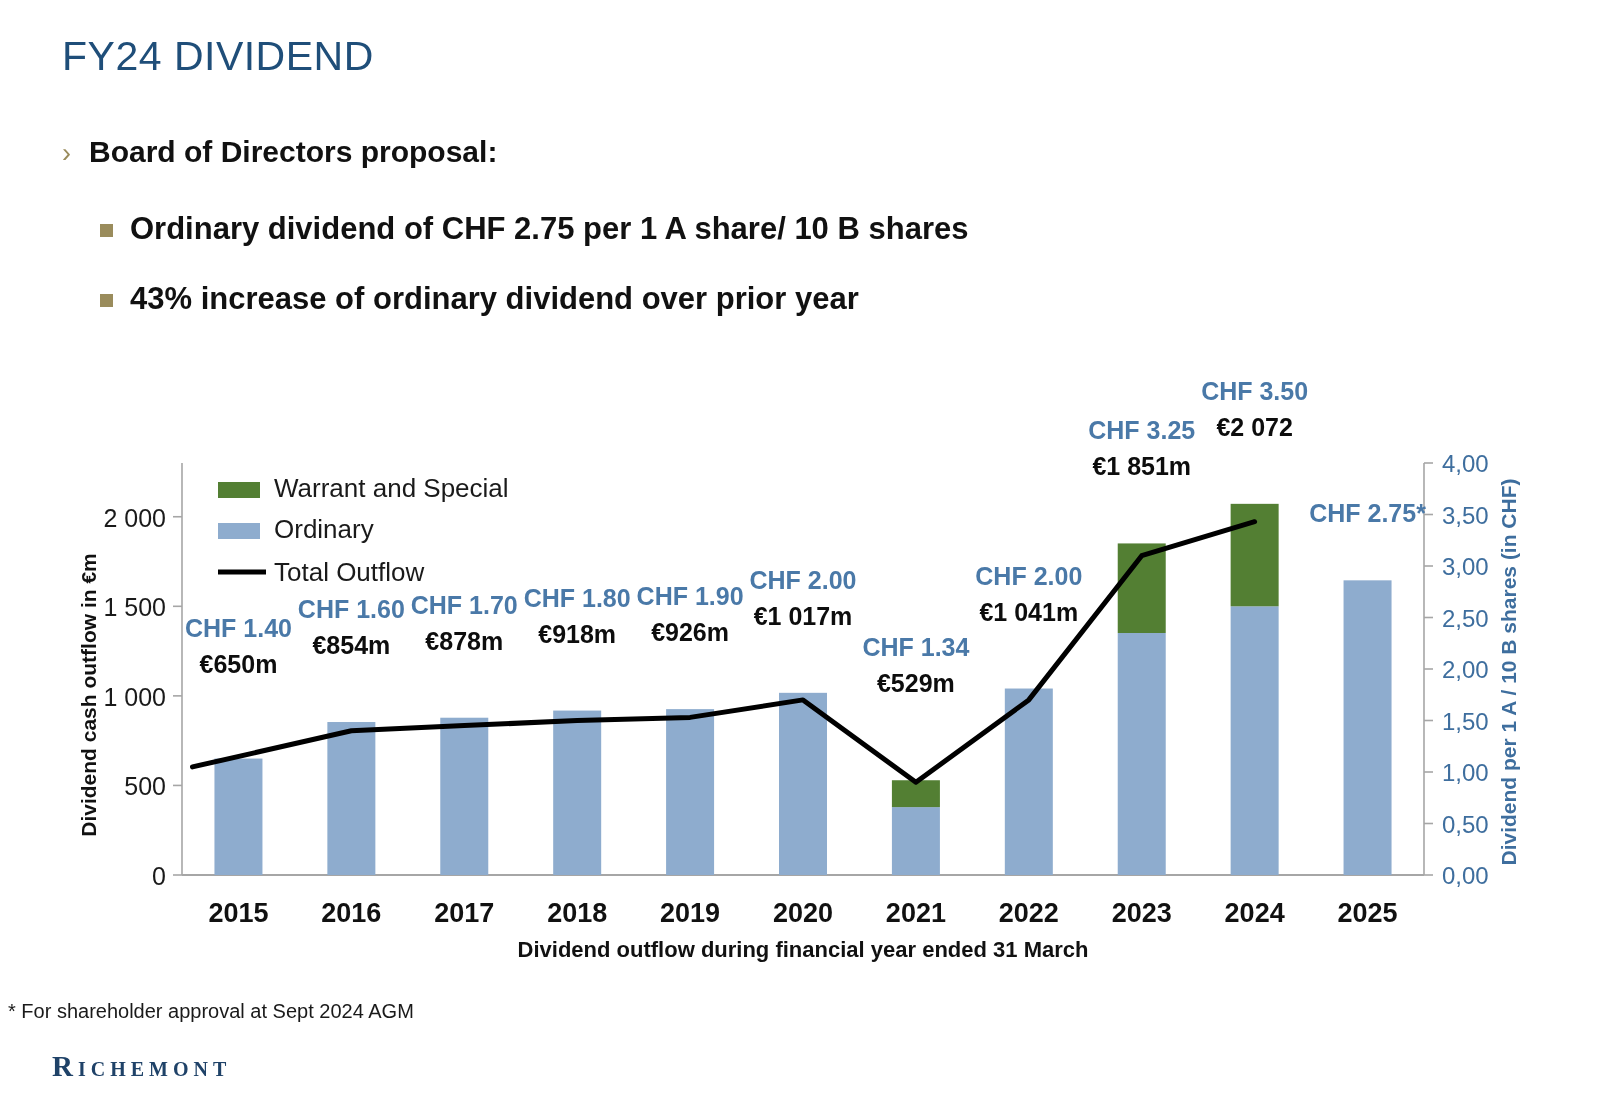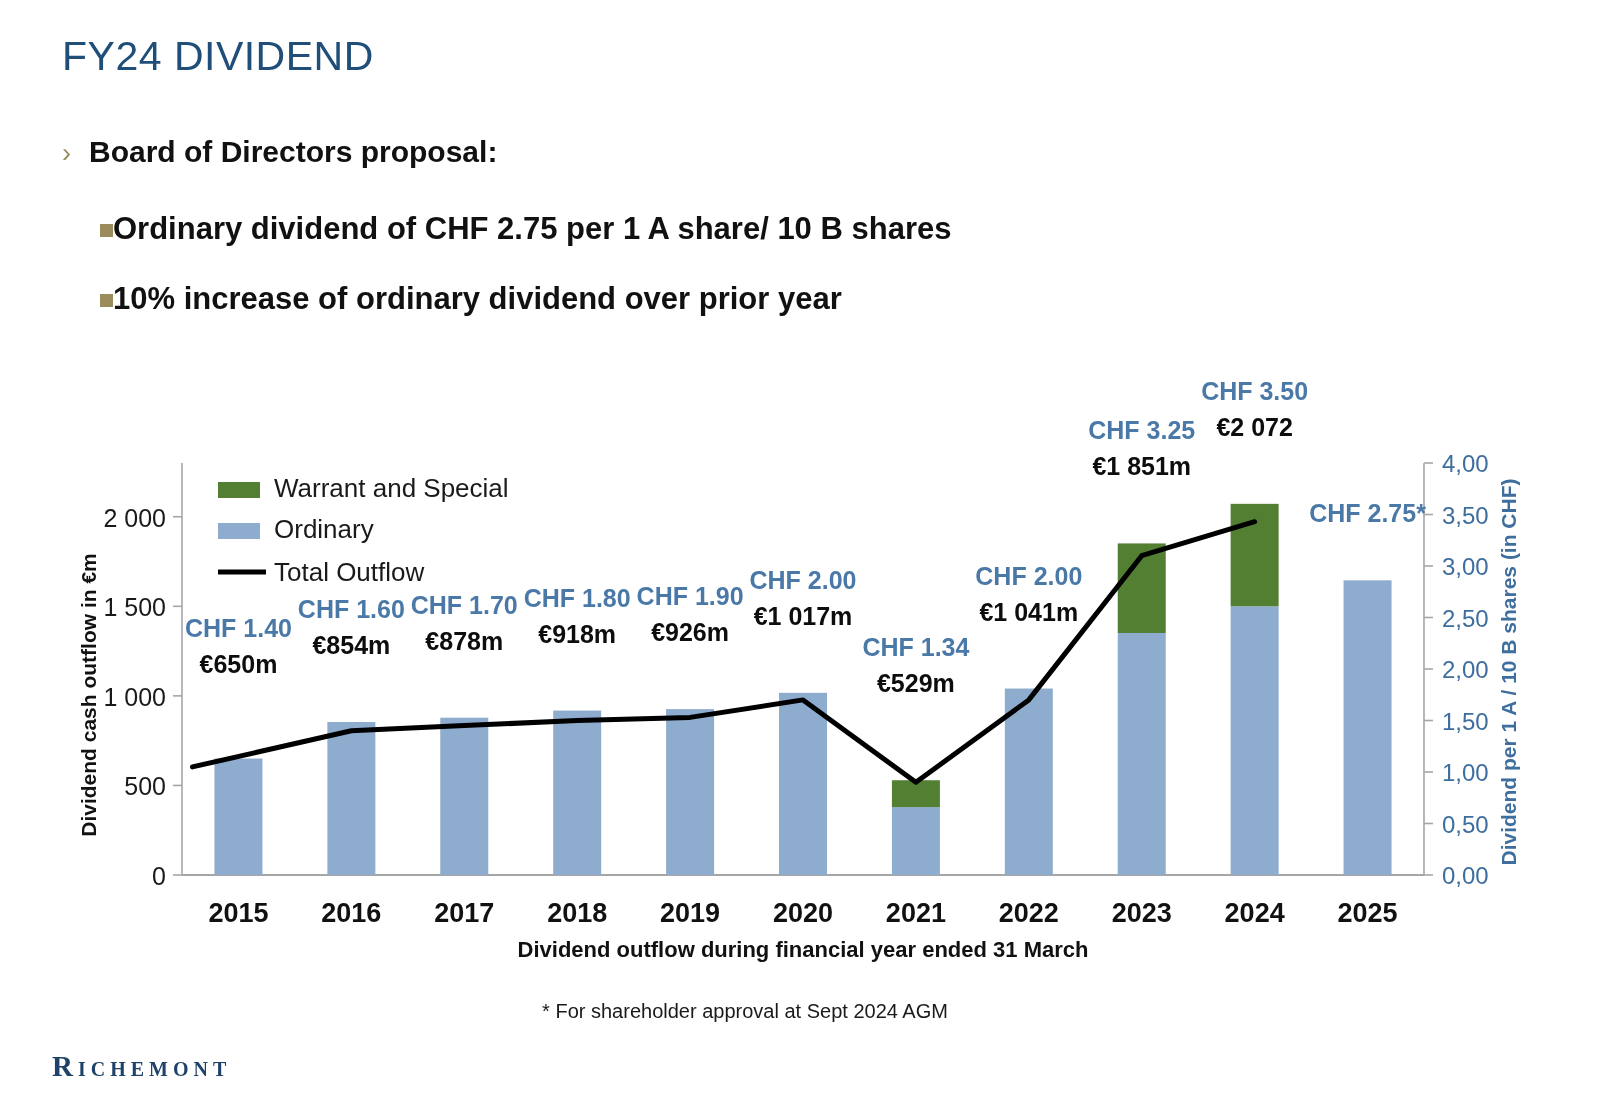--- a/index.html
+++ b/index.html
@@ -53,6 +53,7 @@
     left: 100px;
     display: flex;
     align-items: center;
+    gap: 17px;
   }
   #bullet-2 { top: 211px; }
   #bullet-3 { top: 281px; }

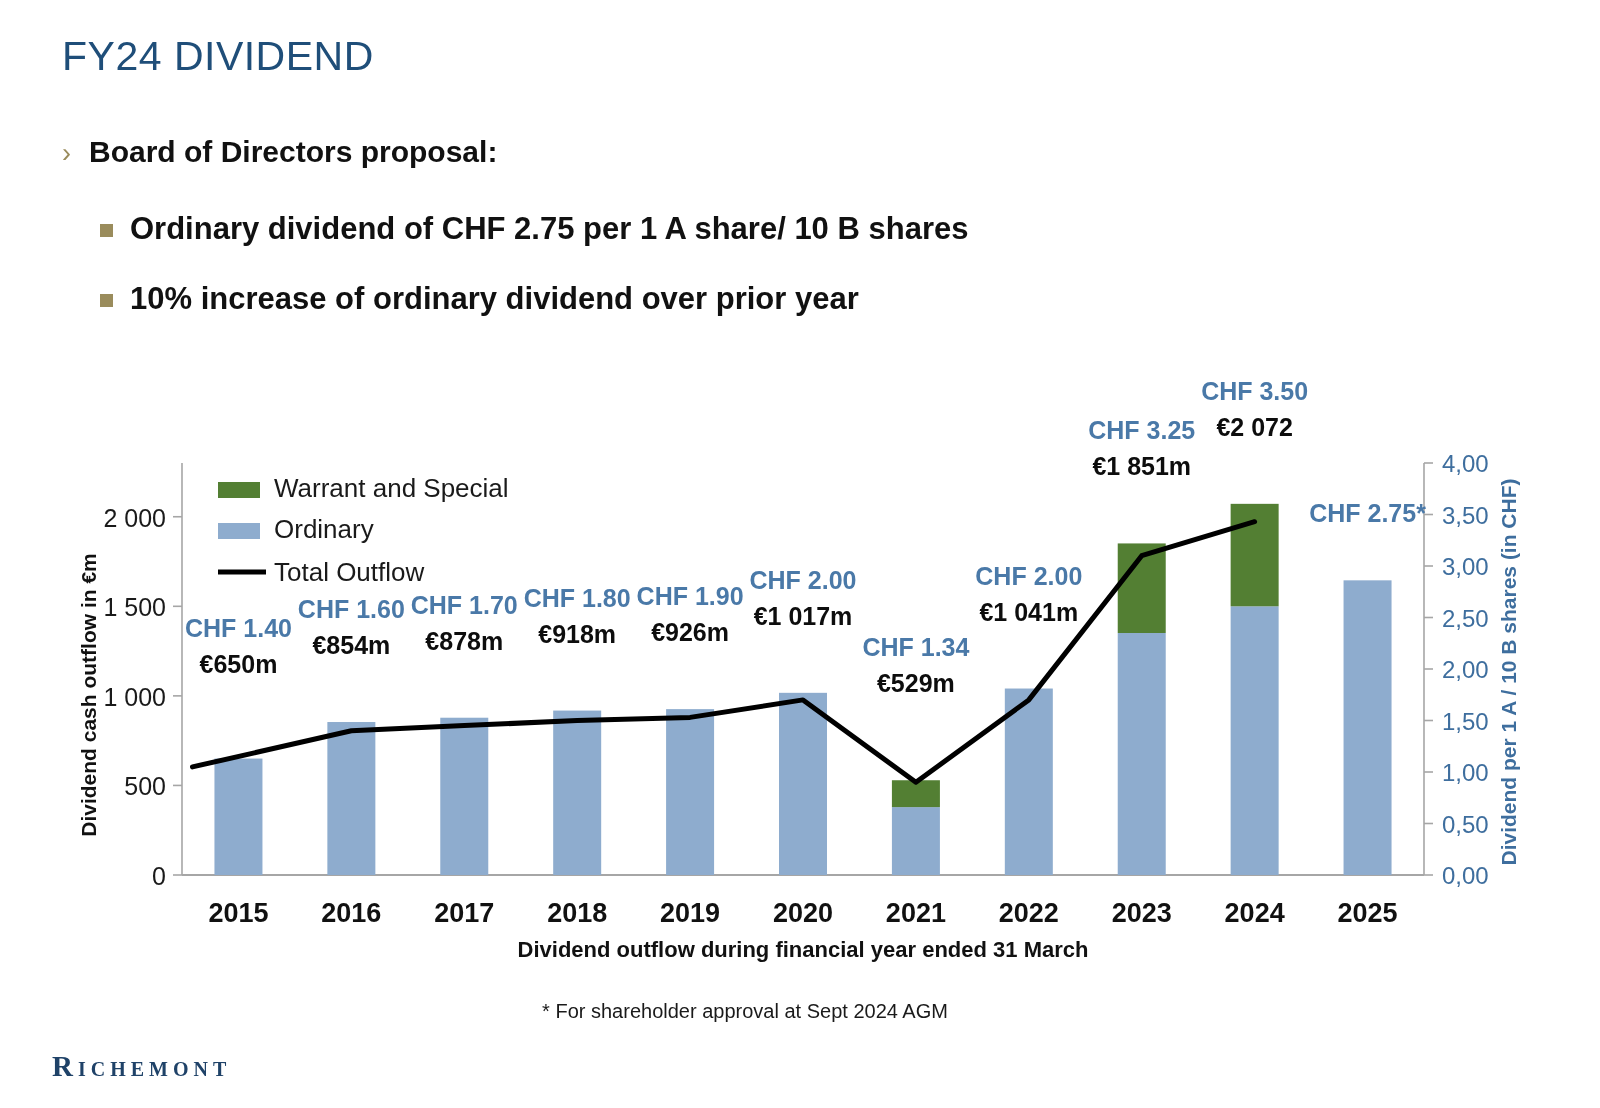--- a/index.html
+++ b/index.html
@@ -125,7 +125,7 @@
 
 <div class="bullet-l2" id="bullet-3">
   <span class="sq"></span>
-  <span class="txt">10% increase of ordinary dividend over prior year</span>
+  <span class="txt">43% increase of ordinary dividend over prior year</span>
 </div>
 
 <div id="chart">

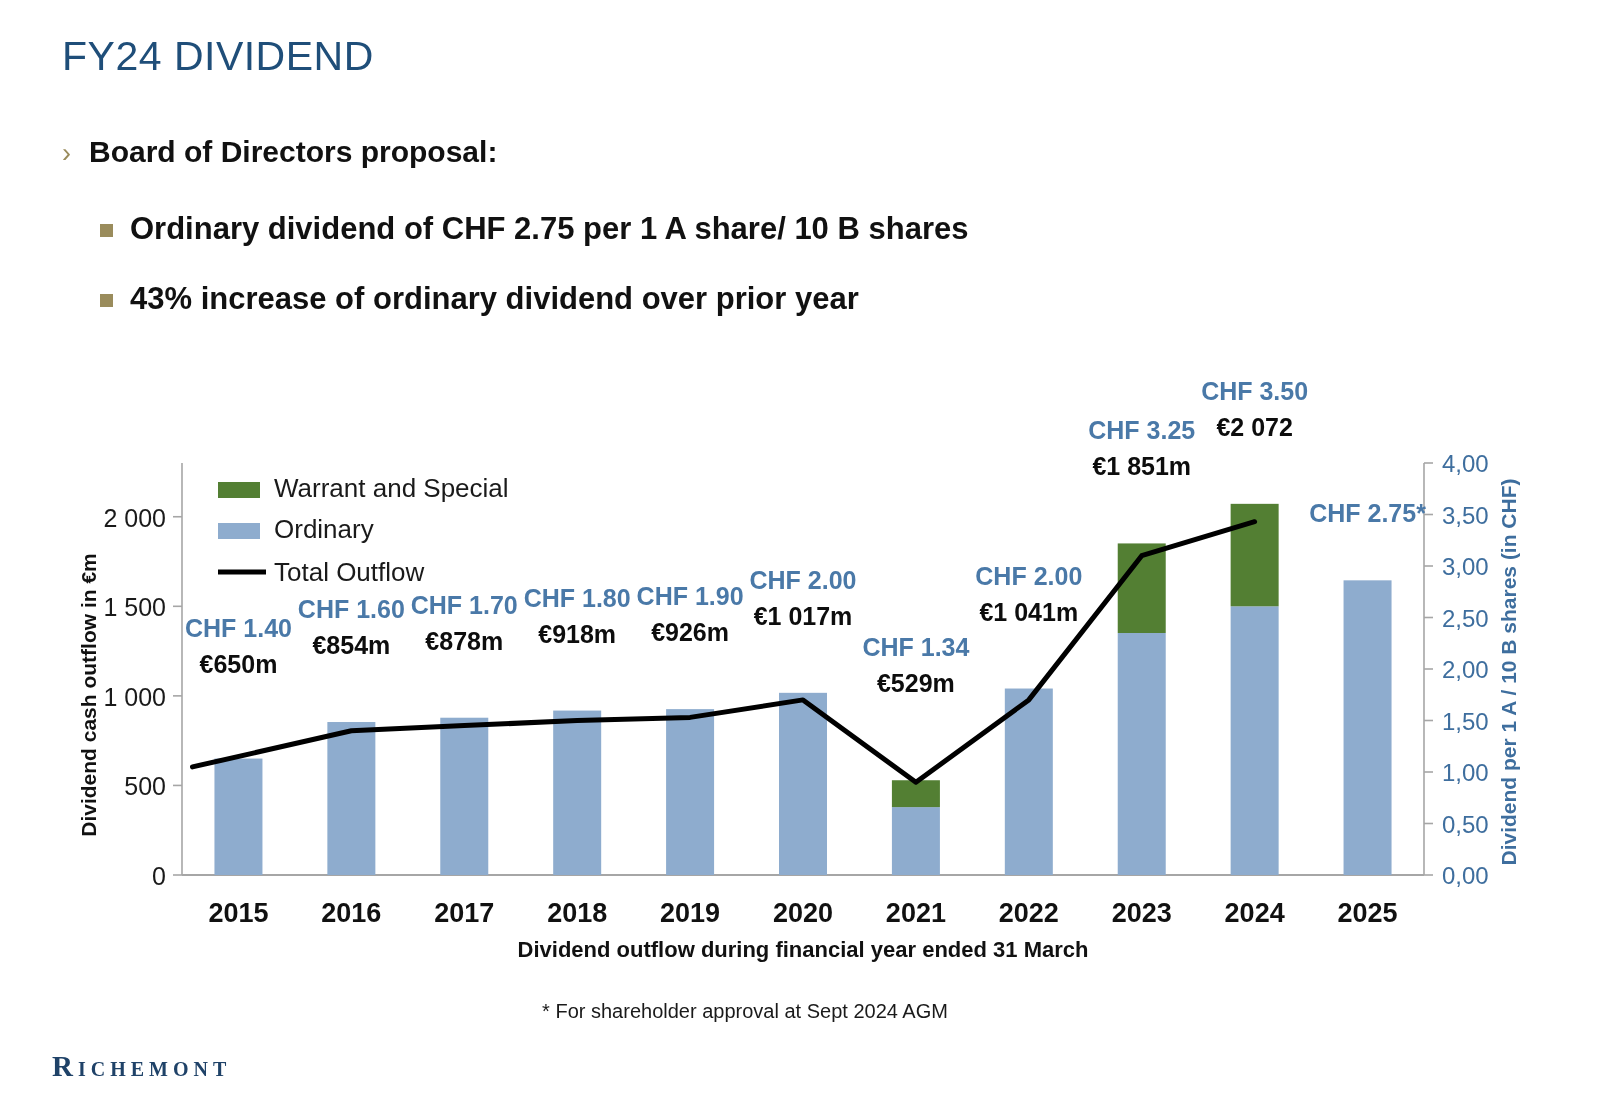--- a/index.html
+++ b/index.html
@@ -90,9 +90,10 @@
     left: 0;
     top: 1000px;
     width: 1490px;
-    text-align: center;
+    text-align: left;
     font-size: 20px;
     color: #1a1a1a;
+    padding-left: 8px;
   }
 
   

